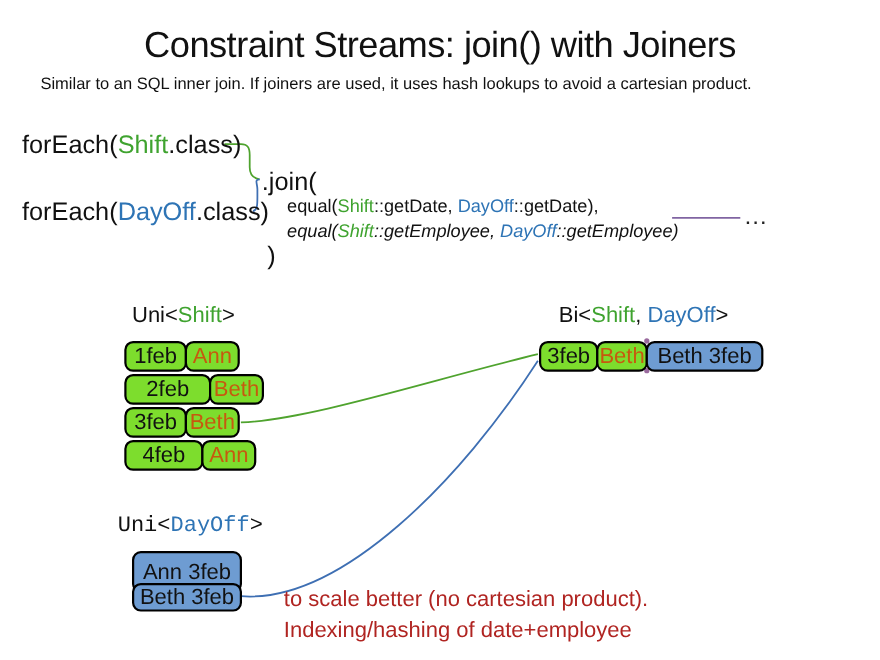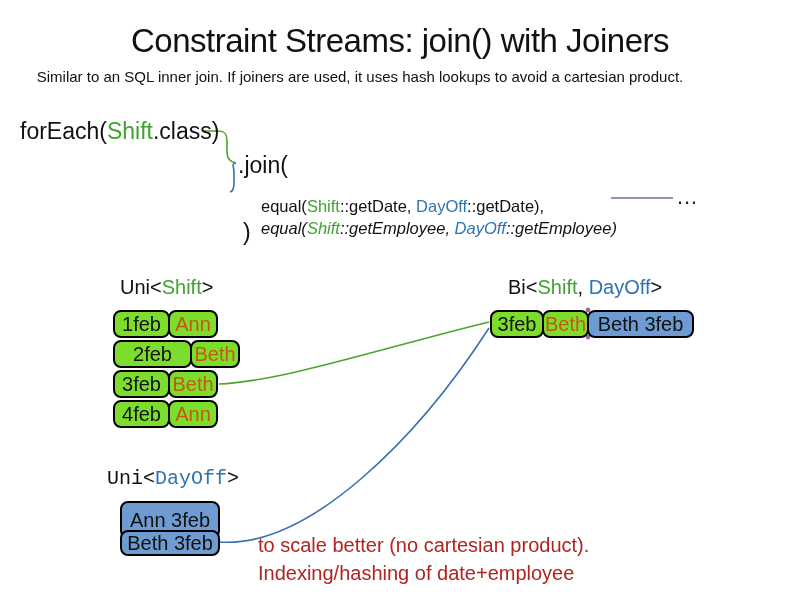--- a/index.html
+++ b/index.html
@@ -58,6 +58,9 @@
     <span>forEach(</span><span class="tok-shift">Shift</span><span>.class)</span>
   </div>
 
+  <div class="abs code-lg" style="left:20px; top:179px;">
+    <span>forEach(</span><span class="tok-dayoff">DayOff</span><span>.class)</span>
+  </div>
 
   <div class="abs code-lg" style="left:238px; top:152px;">.join(</div>
 

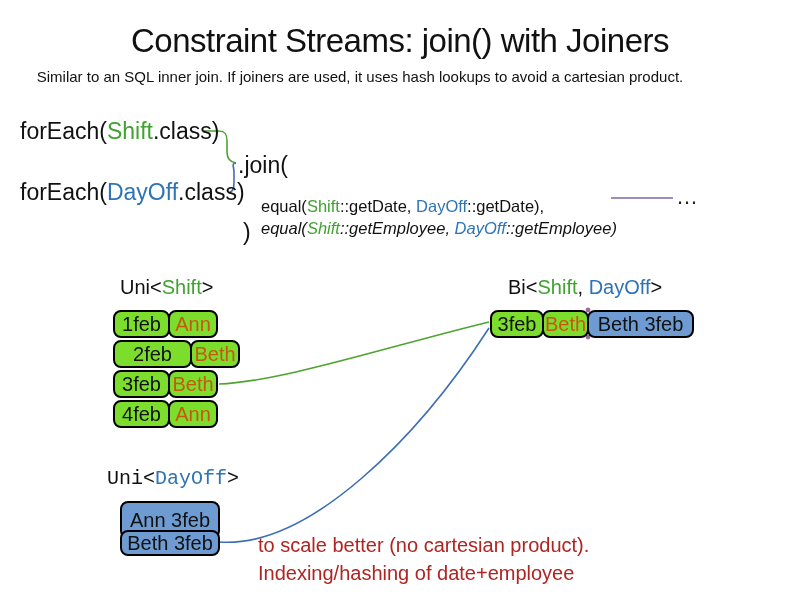--- a/index.html
+++ b/index.html
@@ -11,7 +11,7 @@
   .subtitle { top: 68px; left: 0; width: 720px; text-align: center; font-size: 15px; }
 
   .code-lg { font-size: 23px; white-space: nowrap; }
-  .code-sm { font-size: 16.5px; white-space: nowrap; margin-top: 18px; }
+  .code-sm { font-size: 16.5px; white-space: nowrap; }
   .tok-shift { color: #3fa32f; }
   .tok-dayoff { color: #2e74b5; }
   .ellipsis { font-size: 22px; color: #222; }

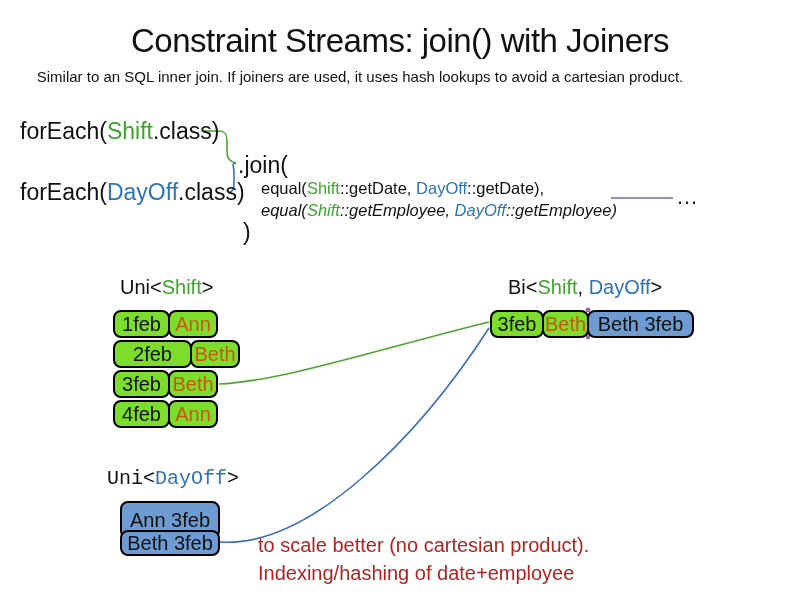--- a/index.html
+++ b/index.html
@@ -93,7 +93,7 @@
     <div class="cell green-bg name-txt overlap" style="width:50px; height:28px;">Beth</div>
   </div>
   <div class="abs row" style="left:113px; top:400px;">
-    <div class="cell green-bg" style="width:57px; height:28px;">4feb</div>
+    <div class="cell green-bg" style="width:72px; height:28px;">4feb</div>
     <div class="cell green-bg name-txt overlap" style="width:50px; height:28px;">Ann</div>
   </div>
 

